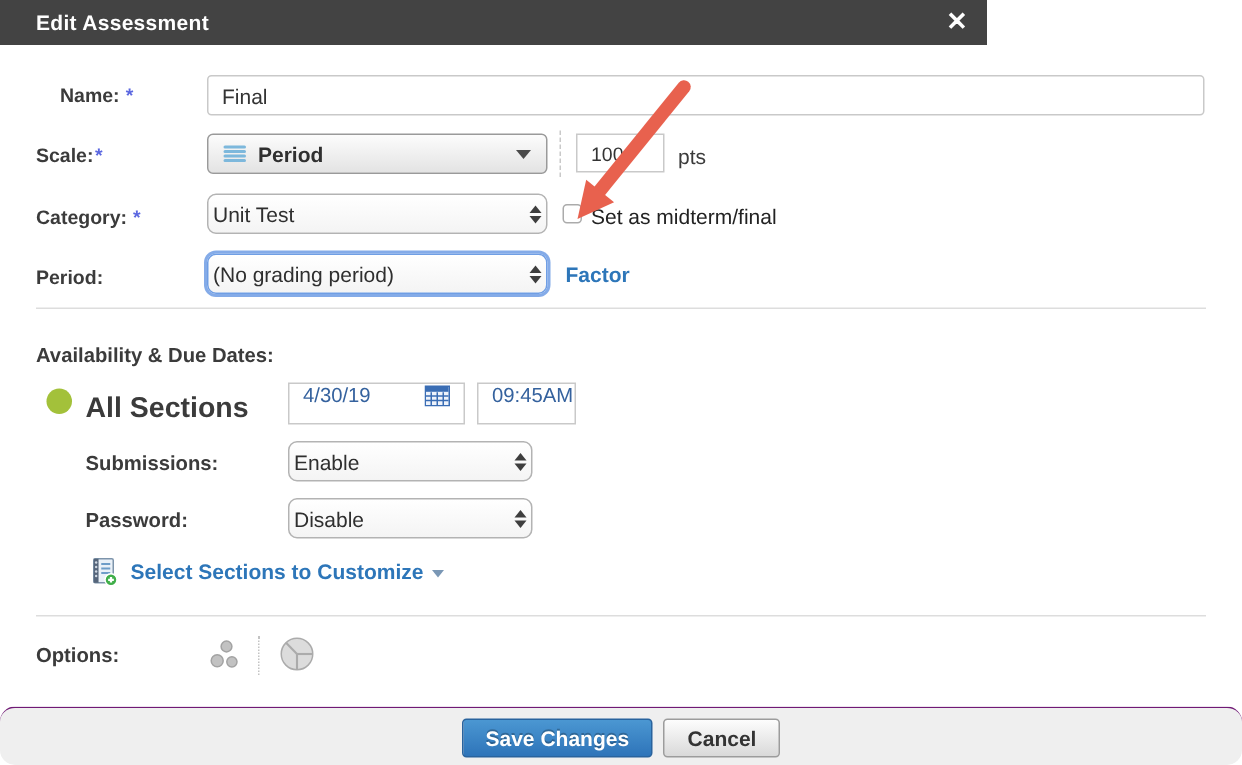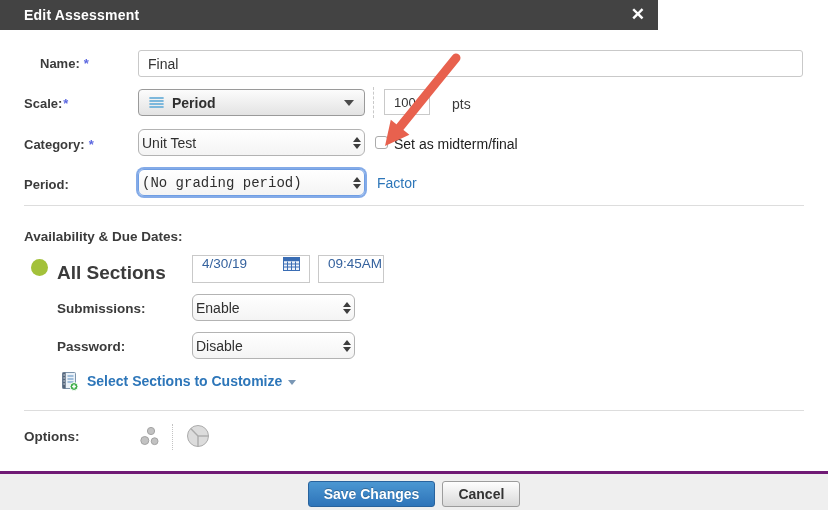--- a/index.html
+++ b/index.html
@@ -109,7 +109,7 @@
     <span class="caret-down"></span>
   </div>
   <div class="dashed-v" style="left:373px;top:87px;height:31px;"></div>
-  <input class="txt-input" style="left: 384px; top: 89px; width: 46px; height: 26px; border-radius: 0px; font-size: 13px;" value="100">
+  <input class="txt-input" style="left: 384px; top: 89px; width: 59px; height: 26px; border-radius: 0px; font-size: 13px;" value="100">
   <div class="lbl" style="left:452px;top:96px;font-weight:normal;font-size:14px;">pts</div>
 
   <div class="lbl" style="left:24px;top:137px;"><span>Category:</span><span class="req">*</span></div>

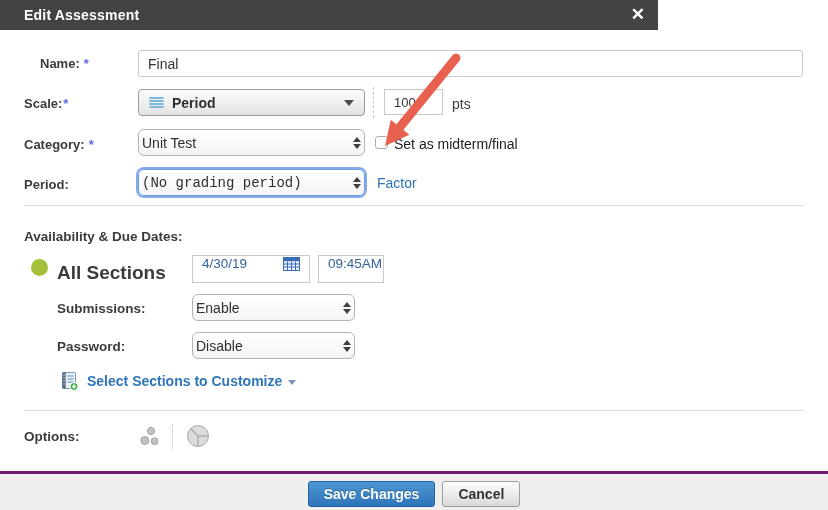--- a/index.html
+++ b/index.html
@@ -48,7 +48,7 @@
   .stepper{margin-left:auto;display:flex;flex-direction:column;align-items:center;gap:2px;}
   .tri-up{width:0;height:0;border-left:4px solid transparent;border-right:4px solid transparent;border-bottom:5px solid #3e3e3e;}
   .tri-down{width:0;height:0;border-left:4px solid transparent;border-right:4px solid transparent;border-top:5px solid #3e3e3e;}
-  .sel.focused{border:1px solid #6f9ee4;box-shadow:0 0 0 2px #84abe8;font-family:Liberation Mono, monospace;}
+  .sel.focused{border:1px solid #6f9ee4;box-shadow:0 0 0 2px #84abe8;}
   
   .cbx{position:absolute;width:13px;height:13px;border:1px solid #ababab;border-radius:3px;background:#fff;cursor:pointer;}
   .cbx-lbl{position:absolute;font-size:14px;color:#222;white-space:nowrap;cursor:default;}

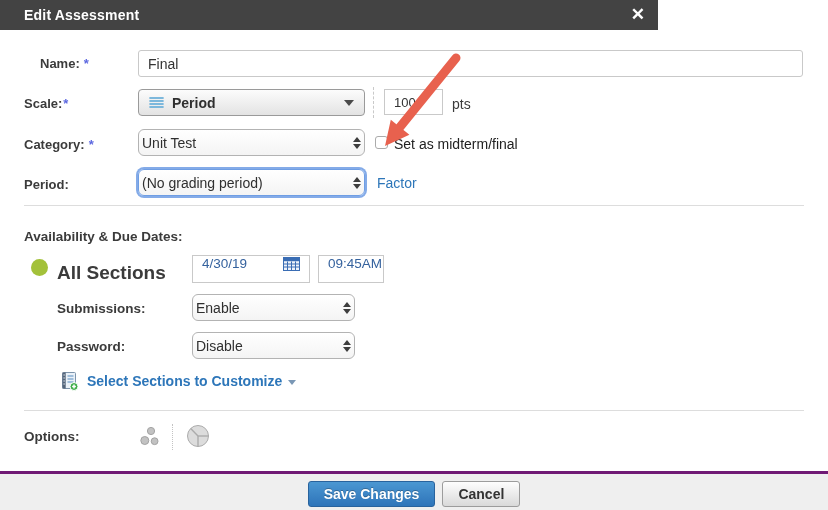--- a/index.html
+++ b/index.html
@@ -131,7 +131,7 @@
         <span class="tri-down"></span>
       </span>
   </div>
-  <a class="link" style="left:377px;top:175px;">Factor</a>
+  <a class="link" style="left:377px;top:175px;font-weight:bold;">Factor</a>
 
   <div class="hr" style="top:205px;"></div>
 

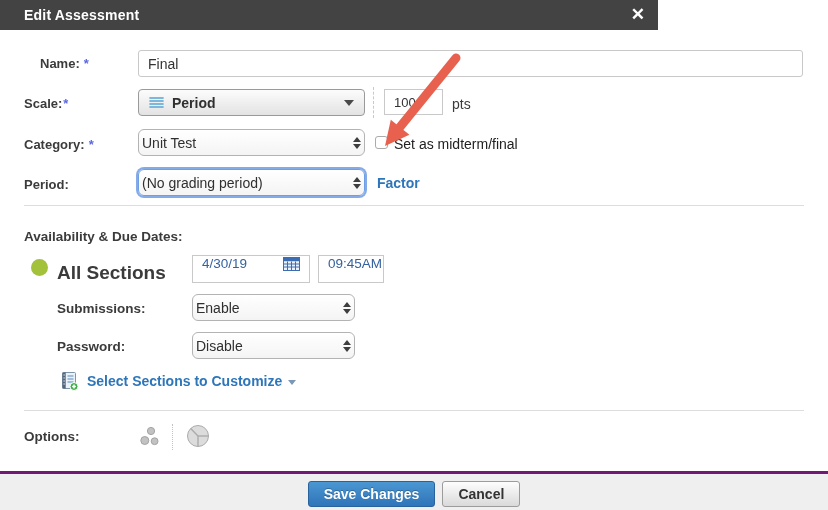--- a/index.html
+++ b/index.html
@@ -71,7 +71,7 @@
   
   .modal-footer{
     position:absolute;left:0;top:471px;width:828px;height:39px;background:#efefef;
-    border-top:3px solid #701a75;display:flex;justify-content:center;align-items:flex-start;gap:7px;padding-top:7px;
+    border-top:1px solid #701a75;display:flex;justify-content:center;align-items:flex-start;gap:7px;padding-top:7px;border-radius:10px;
   }
   .btn{
     height:26px;border-radius:3px;font-family:"Liberation Sans",sans-serif;

